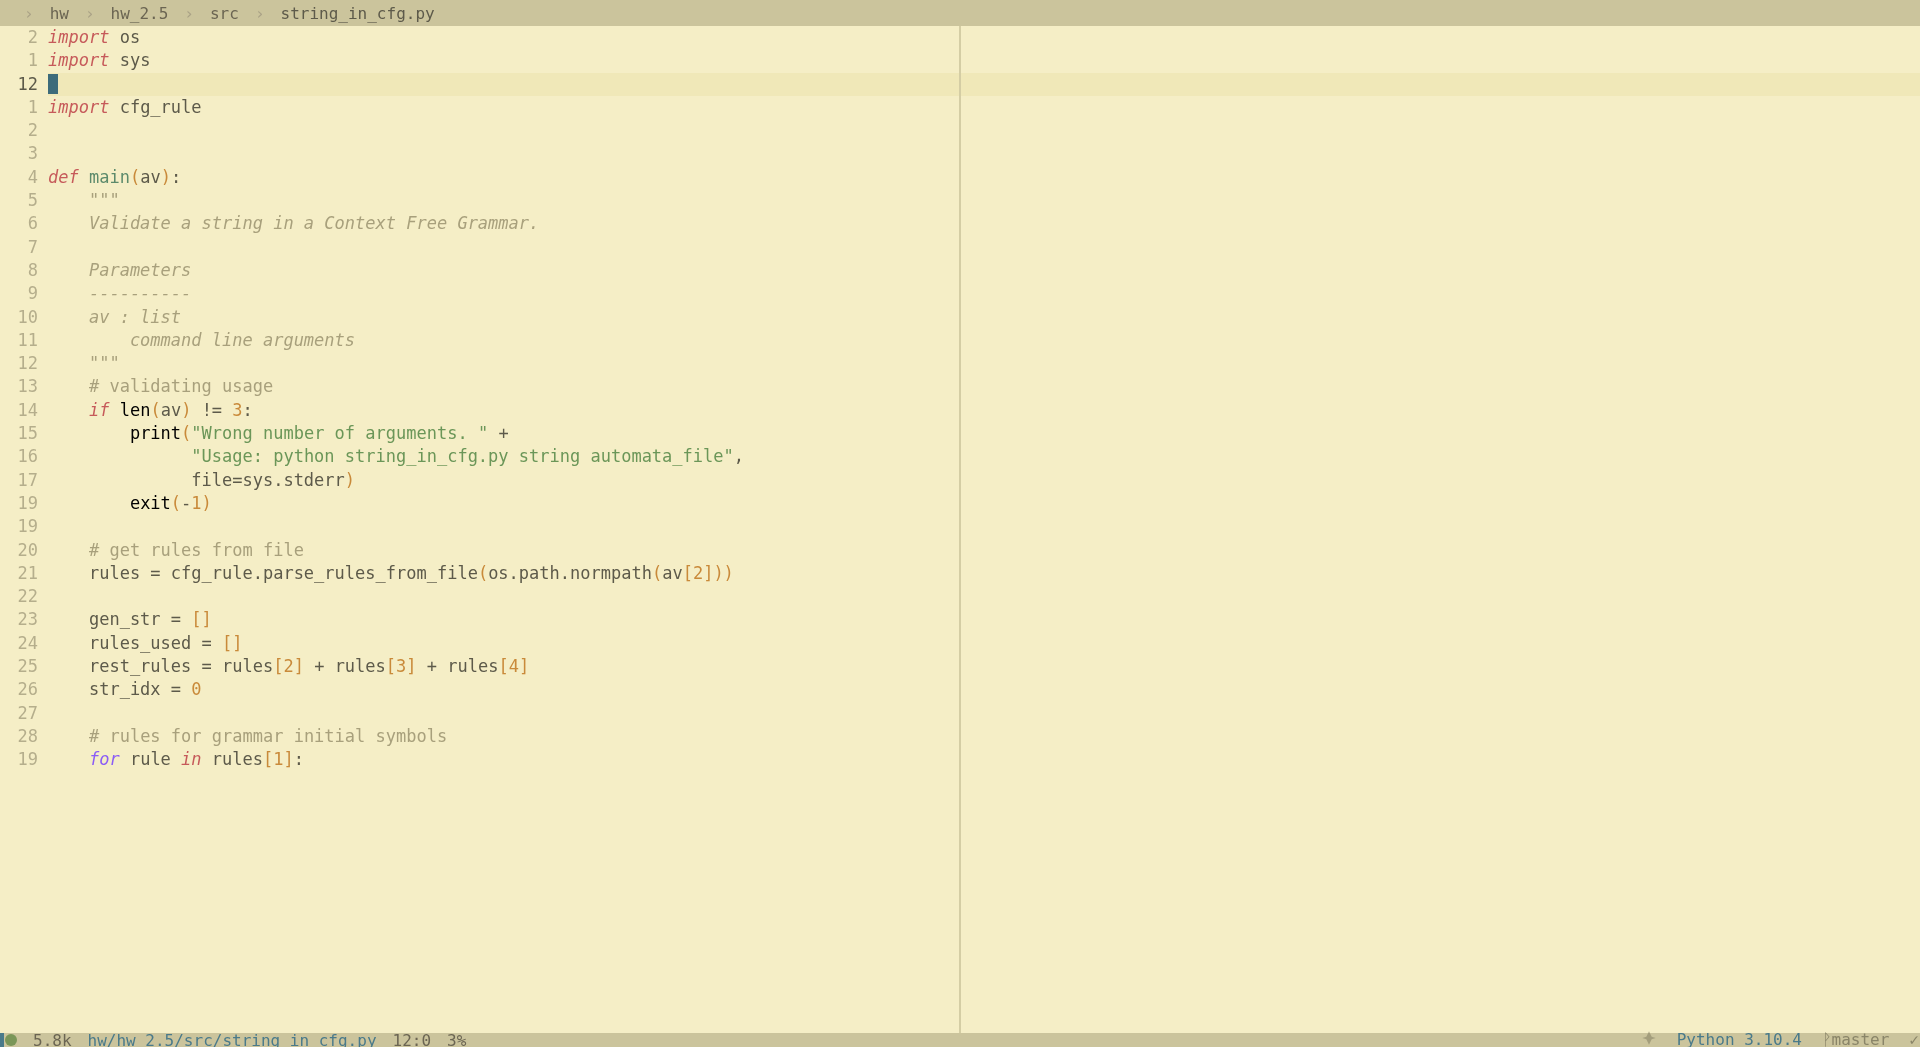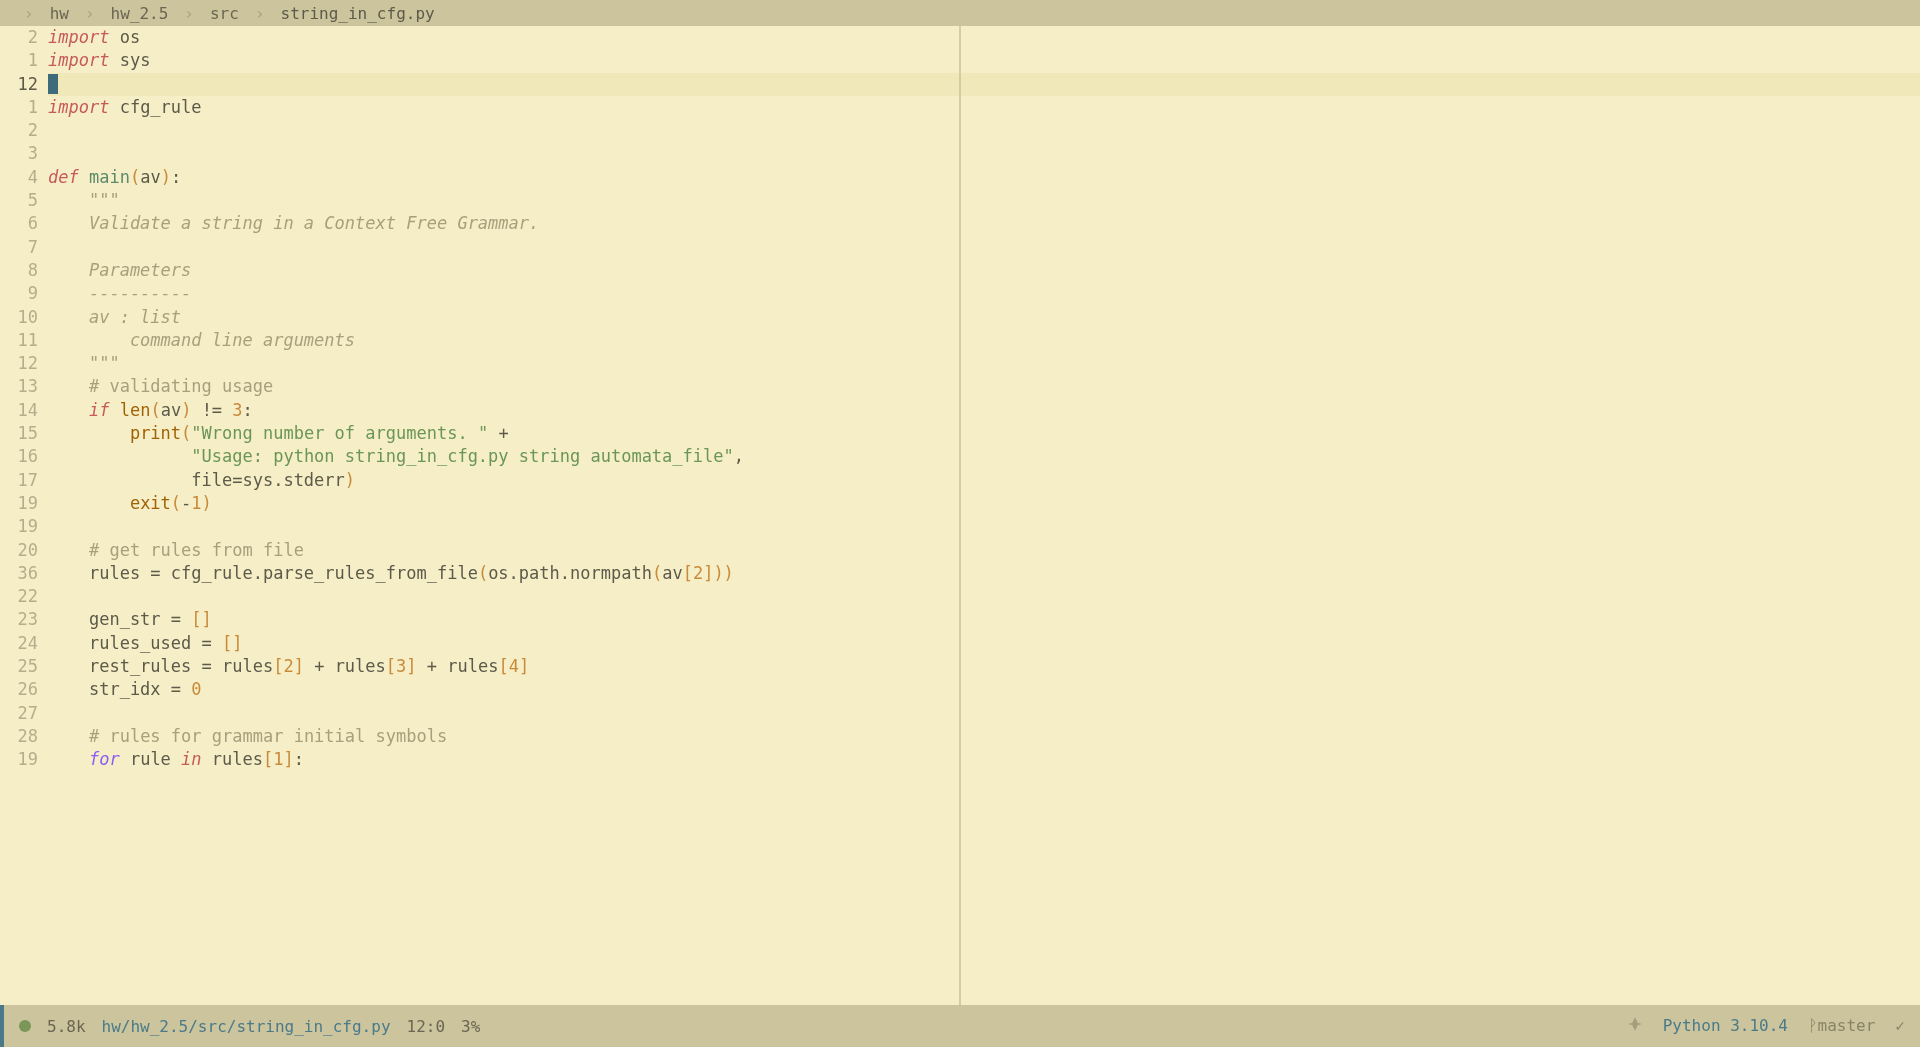--- a/index.html
+++ b/index.html
@@ -115,7 +115,7 @@
     .docstring { color: #a8a07c; font-style: italic; }
     .number { color: #c98a3a; }
     .operator { color: #5d5a4a; }
-    .builtin { color: #a16207; text-align: center; }
+    .builtin { color: #000000; text-align: center; }
     .param { color: #5d5a4a; }
     
     

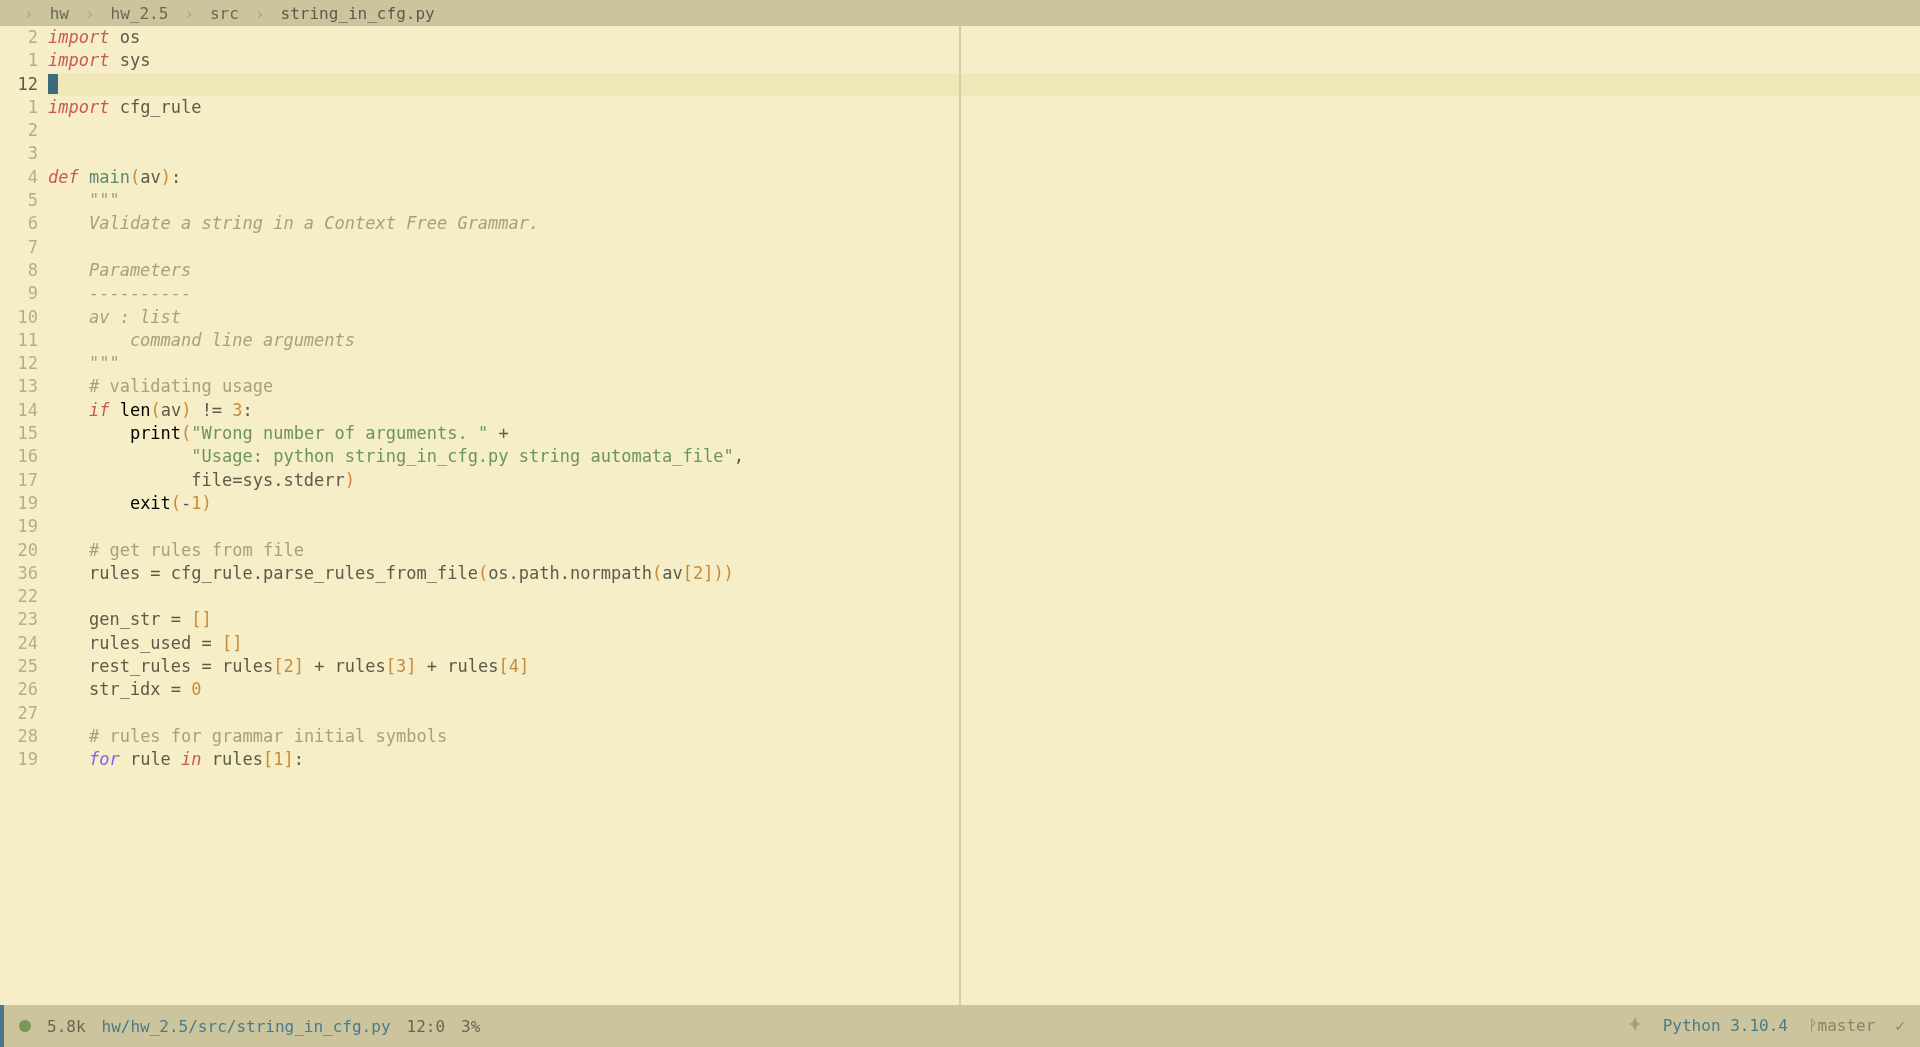--- a/index.html
+++ b/index.html
@@ -203,7 +203,7 @@
         <div class="line-num">19</div>
         <div class="line-num">19</div>
         <div class="line-num">20</div>
-        <div class="line-num">36</div>
+        <div class="line-num">21</div>
         <div class="line-num">22</div>
         <div class="line-num">23</div>
         <div class="line-num">24</div>

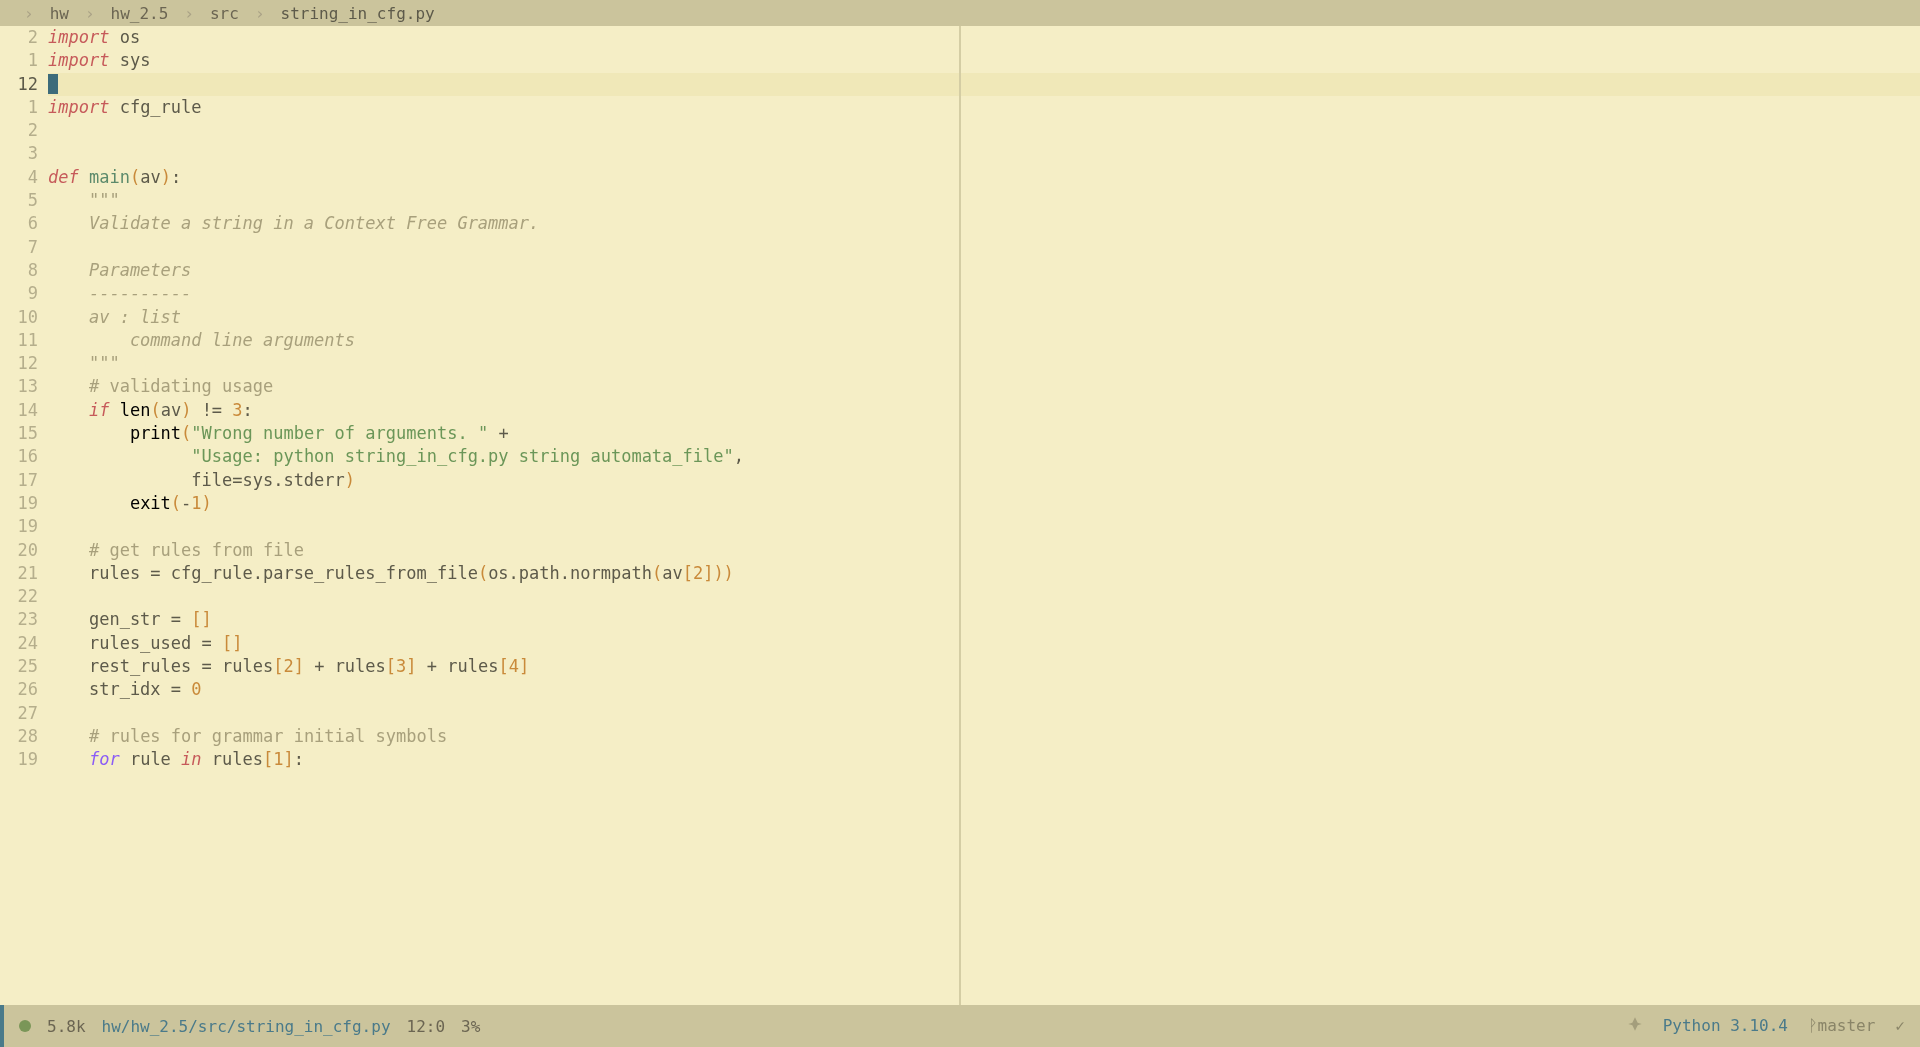--- a/index.html
+++ b/index.html
@@ -121,10 +121,10 @@
     
     .status-bar {
       background: #cbc49c;
-      height: 42px;
-      display: flex;
-      align-items: center;
-      padding: 0 15px;
+      height: 14px;
+      display: flex;
+      align-items: center;
+      padding: 0 1px;
       font-size: 16px;
       color: #6b6552;
       border-left: 4px solid #4a7a8a;

